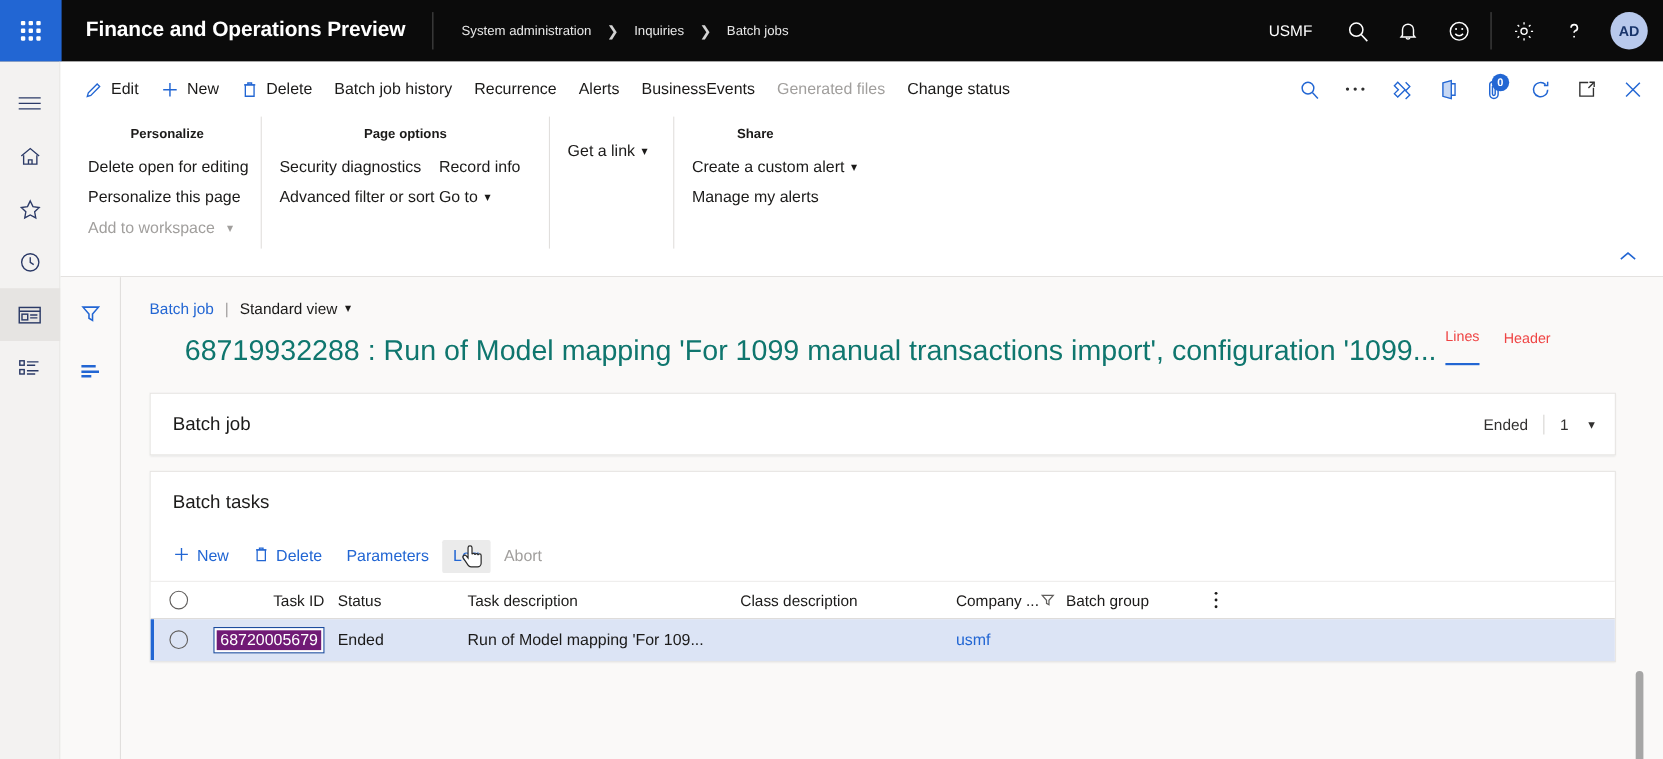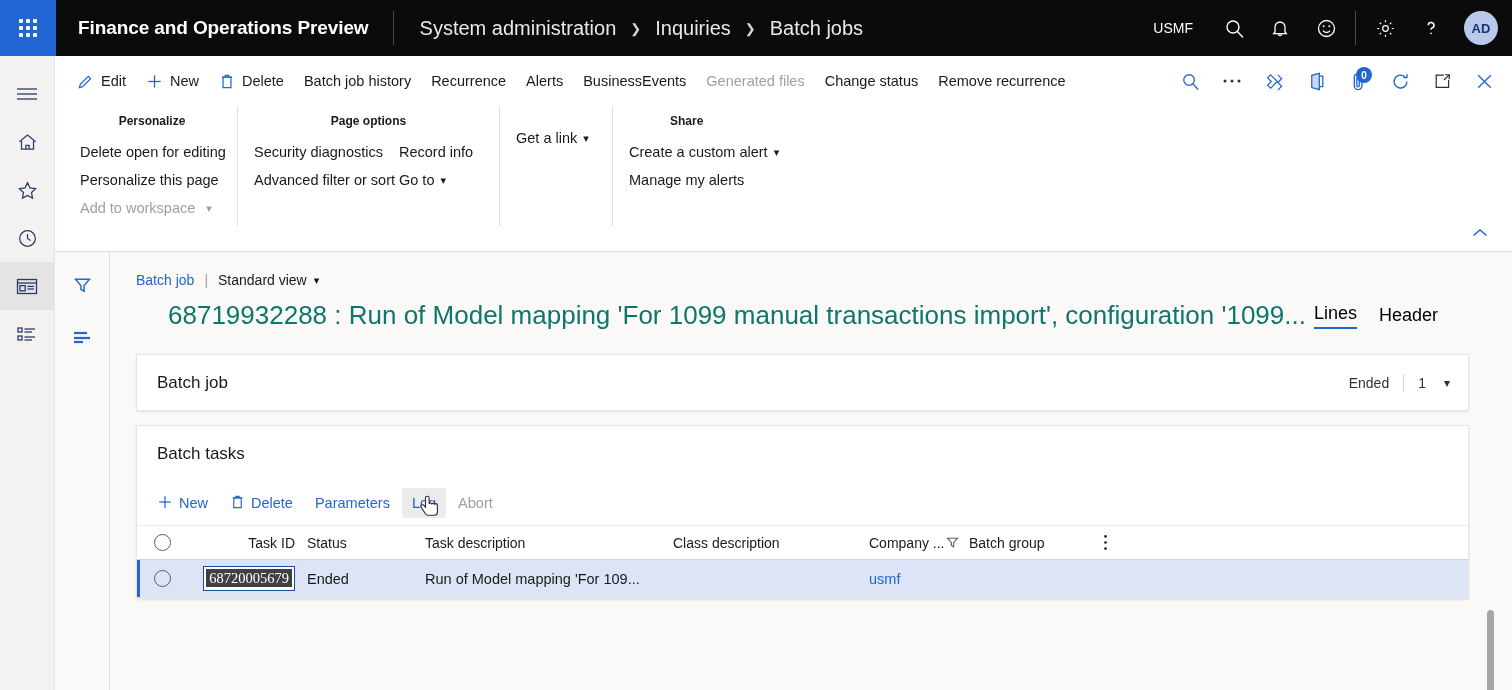--- a/index.html
+++ b/index.html
@@ -30,7 +30,7 @@
   }
   .topdivider { width:1px; height:34px; background:#4a4a4a; margin-left:24px; flex:none; }
   .breadcrumb { display:flex; align-items:center; padding-left:26px; gap:14px; }
-  .breadcrumb .bc { color:#e9e9e9; font-size:20px; white-space:nowrap; cursor:pointer; }
+  .breadcrumb .bc { color:#e9e9e9; font-size:12px; white-space:nowrap; cursor:pointer; }
   .breadcrumb .chev { color:#e9e9e9; font-size:13px; opacity:.9; }
   .topright { margin-left:auto; display:flex; align-items:center; height:56px; }
   .topright .company { color:#fff; font-size:14px; padding:0 18px; white-space:nowrap; cursor:pointer;}

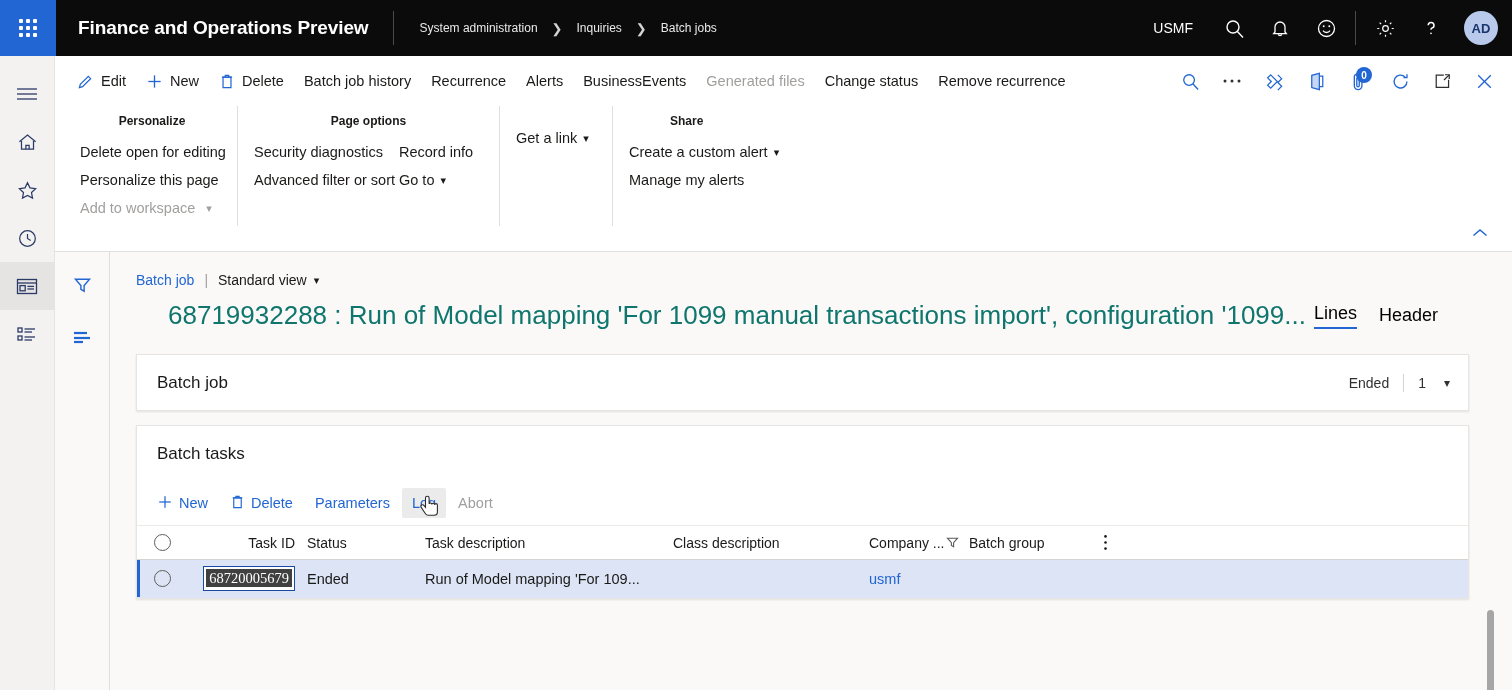--- a/index.html
+++ b/index.html
@@ -355,9 +355,6 @@
       <div class="cmd">
         <span>Change status</span>
       </div>
-      <div class="cmd">
-        <span>Remove recurrence</span>
-      </div>
 
       <div class="cmdright">
         <div class="icbtn">

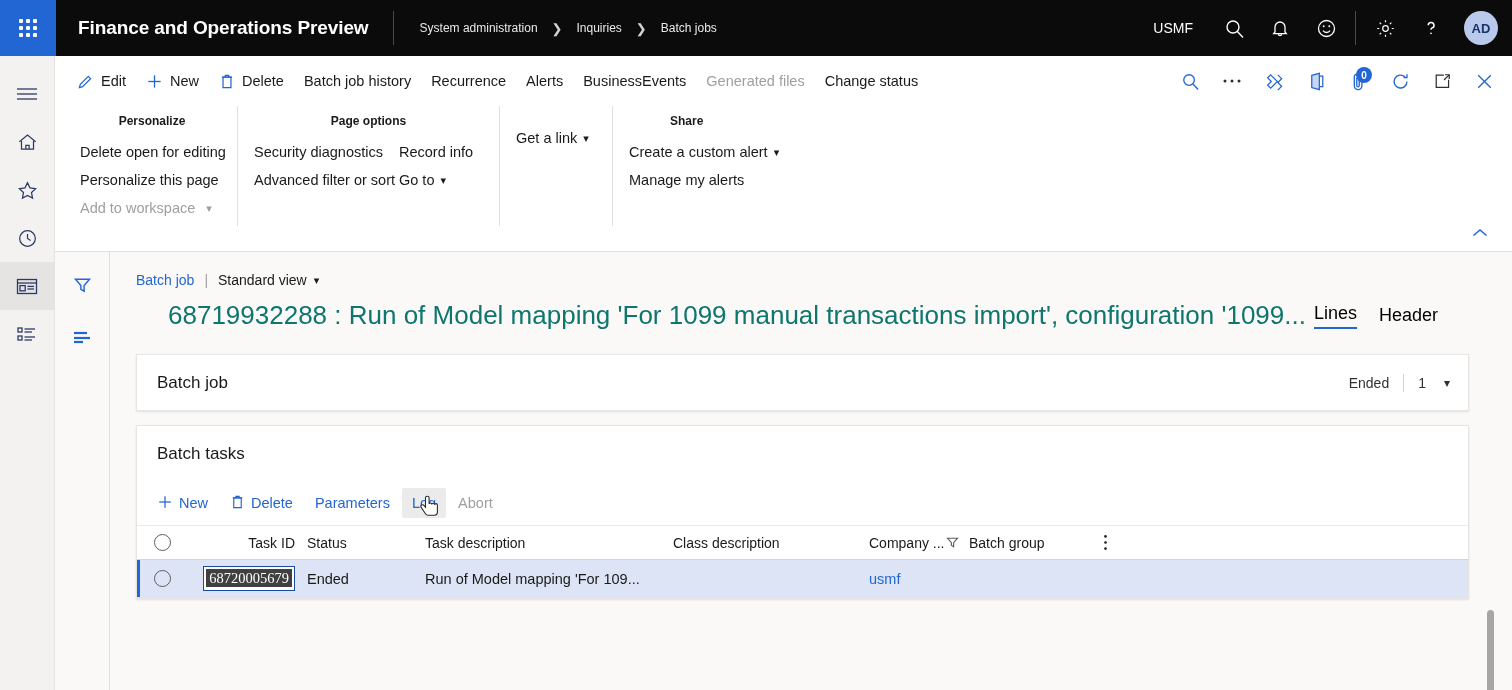--- a/index.html
+++ b/index.html
@@ -126,7 +126,7 @@
     max-width:1215px; line-height:34px;margin-left:32px;
   }
   .tabs { display:flex; align-items:flex-end; gap:22px; margin-left:8px; padding-bottom:3px;}
-  .tab { font-size:18px; color:#000000; cursor:pointer; padding-bottom:3px; white-space:nowrap;}
+  .tab { font-size:13px; color:#ef4444; cursor:pointer; padding-bottom:17px; white-space:nowrap;}
   .tab.active { border-bottom:2px solid #2266d3; }
 
   .fastcard {

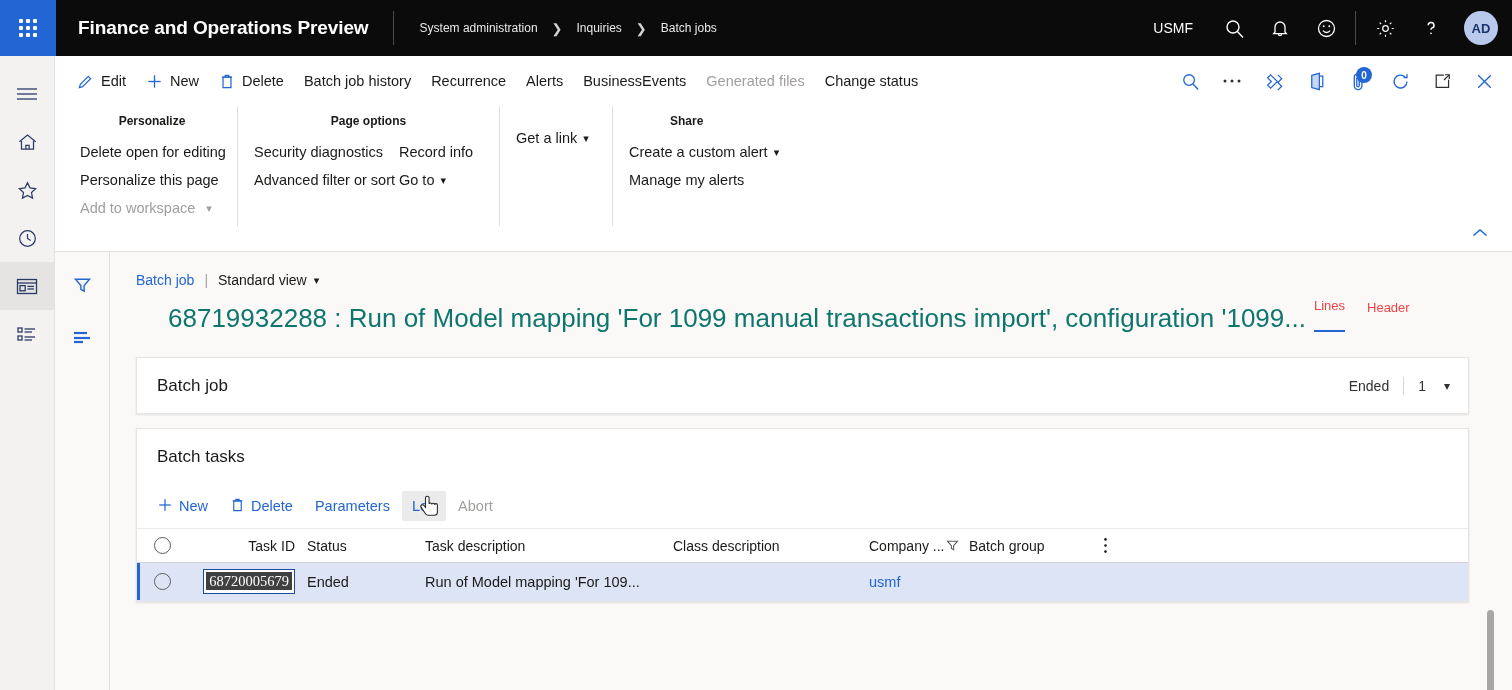--- a/index.html
+++ b/index.html
@@ -180,7 +180,7 @@
     display:inline-block; border:1px solid #1b4b9e; background:#fff; padding:3px 2px;
     margin-left:6px;
   }
-  .taskid-sel { background:#404040; color:#fff; padding:1px 3px; font-size:14.5px;font-family:Liberation Serif, serif;}
+  .taskid-sel { background:#701a75; color:#fff; padding:1px 3px; font-size:14.5px;}
   .truncate { overflow:hidden; text-overflow:ellipsis; white-space:nowrap; }
   .link-blue { color:#2266d3; cursor:pointer; }
 

